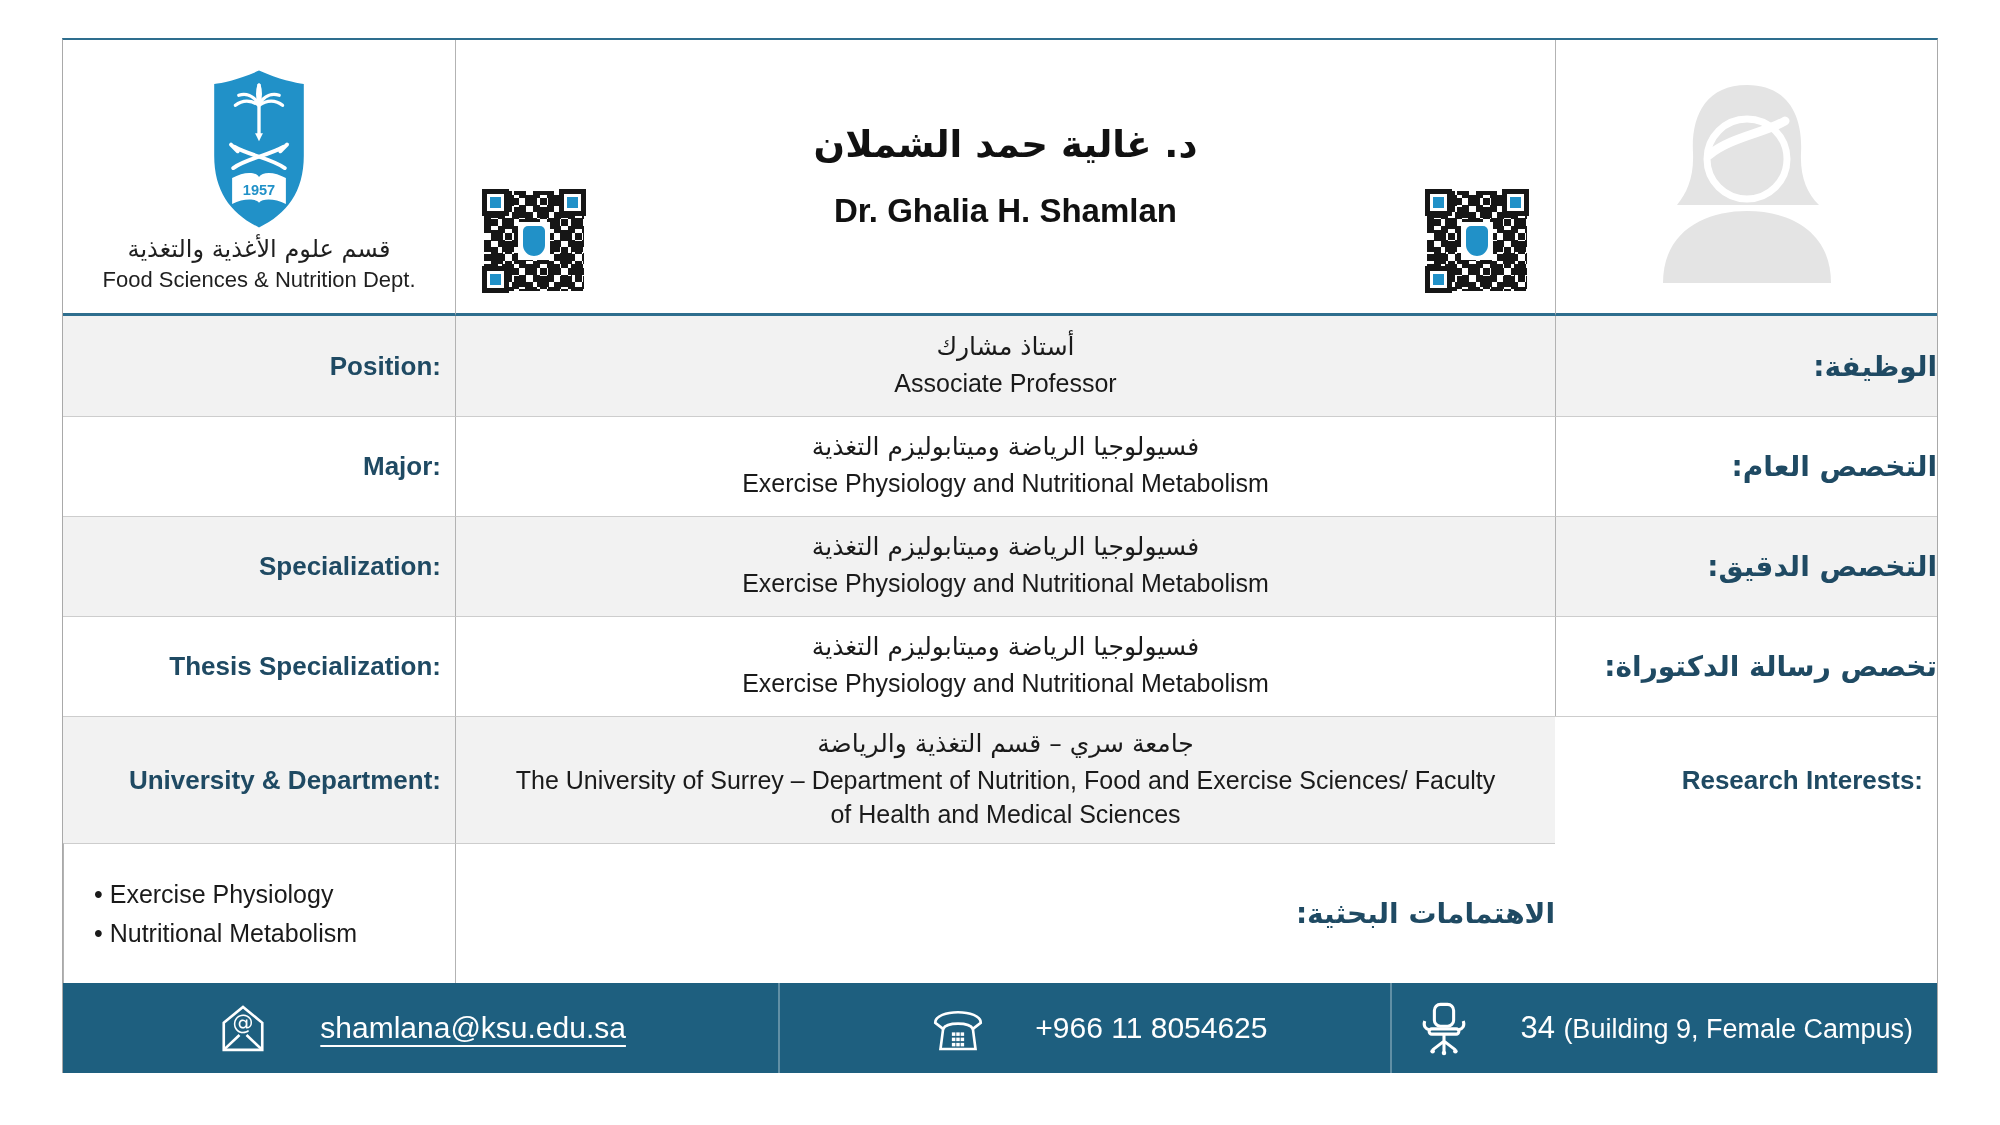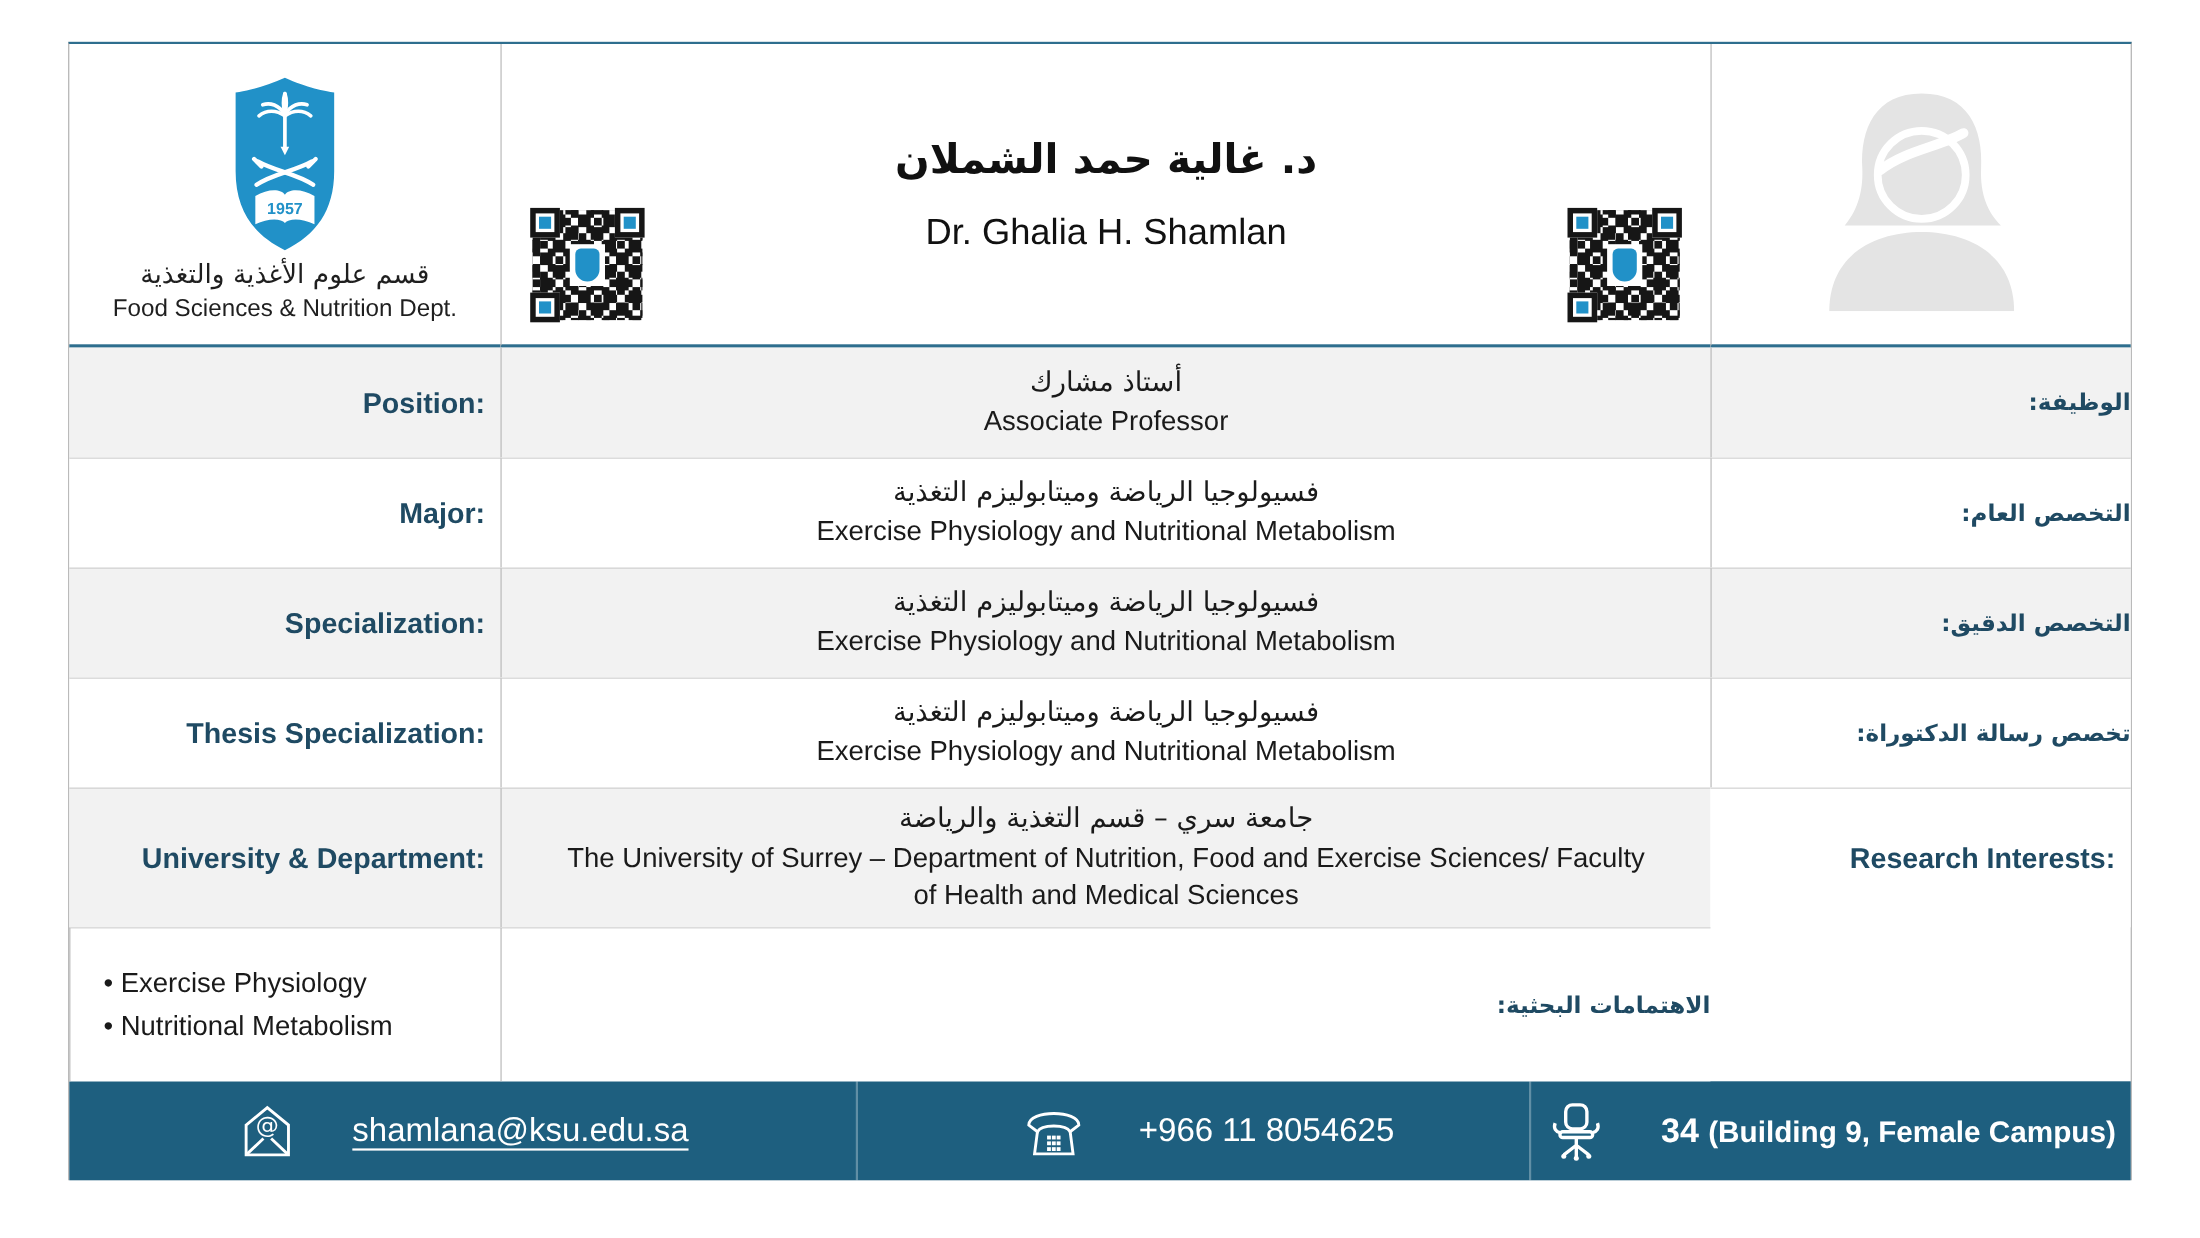--- a/index.html
+++ b/index.html
@@ -46,7 +46,7 @@
   .qr-shield{width:22px;height:30px;background:var(--brand-blue,#2191C8);border-radius:5px 5px 11px 11px;}
   .names{display:flex;flex-direction:column;align-items:center;gap:26px;flex:1;}
   .name-ar{font-size:37px;font-weight:bold;color:#111;font-family:"DejaVu Sans",sans-serif;}
-  .name-en{font-size:33px;font-weight:normal;color:#111;}
+  .name-en{font-size:33px;font-weight:bold;color:#111;}
 
   
   .hdr-right{justify-content:center;}

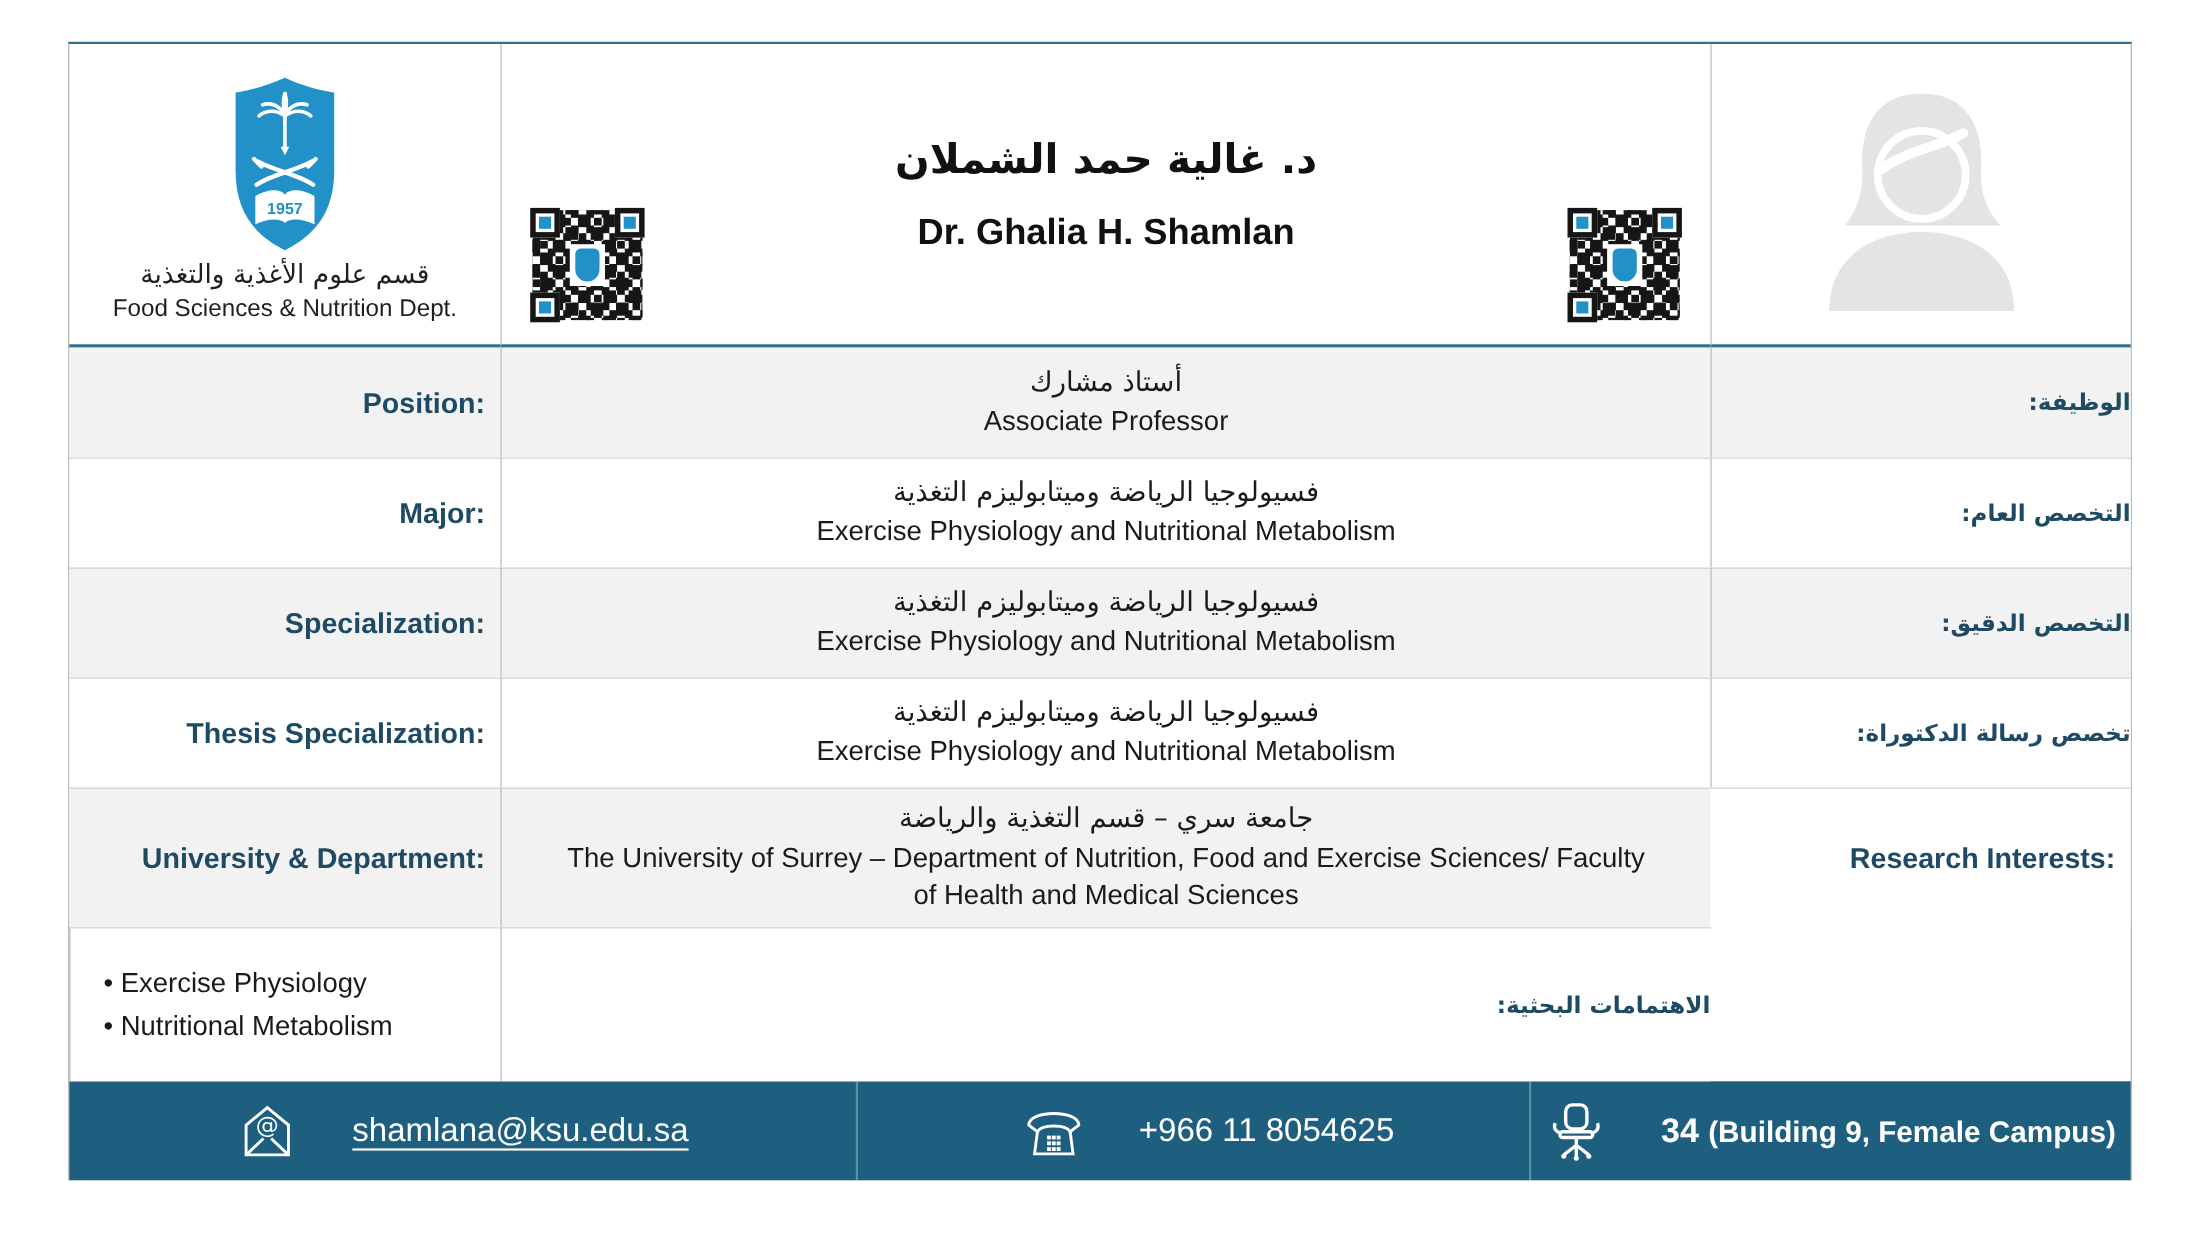--- a/index.html
+++ b/index.html
@@ -53,7 +53,7 @@
 
   
   .lbl-en{justify-content:flex-end;padding-right:14px;font-size:26px;font-weight:bold;color:var(--label-blue,#1F4A63);text-align:right;}
-  .lbl-ar{justify-content:flex-start;padding-left:24px;font-size:21px;font-weight:bold;color:var(--label-blue,#1F4A63);font-family:"DejaVu Sans",sans-serif;}
+  .lbl-ar{justify-content:flex-start;padding-left:24px;font-size:28px;font-weight:bold;color:var(--label-blue,#1F4A63);font-family:"DejaVu Sans",sans-serif;}
   .val{flex-direction:column;justify-content:center;text-align:center;padding:6px 53px;gap:6px;}
   .val-ar{font-size:25px;font-family:"DejaVu Sans",sans-serif;}
   .val-en{font-size:25px;line-height:1.35;}

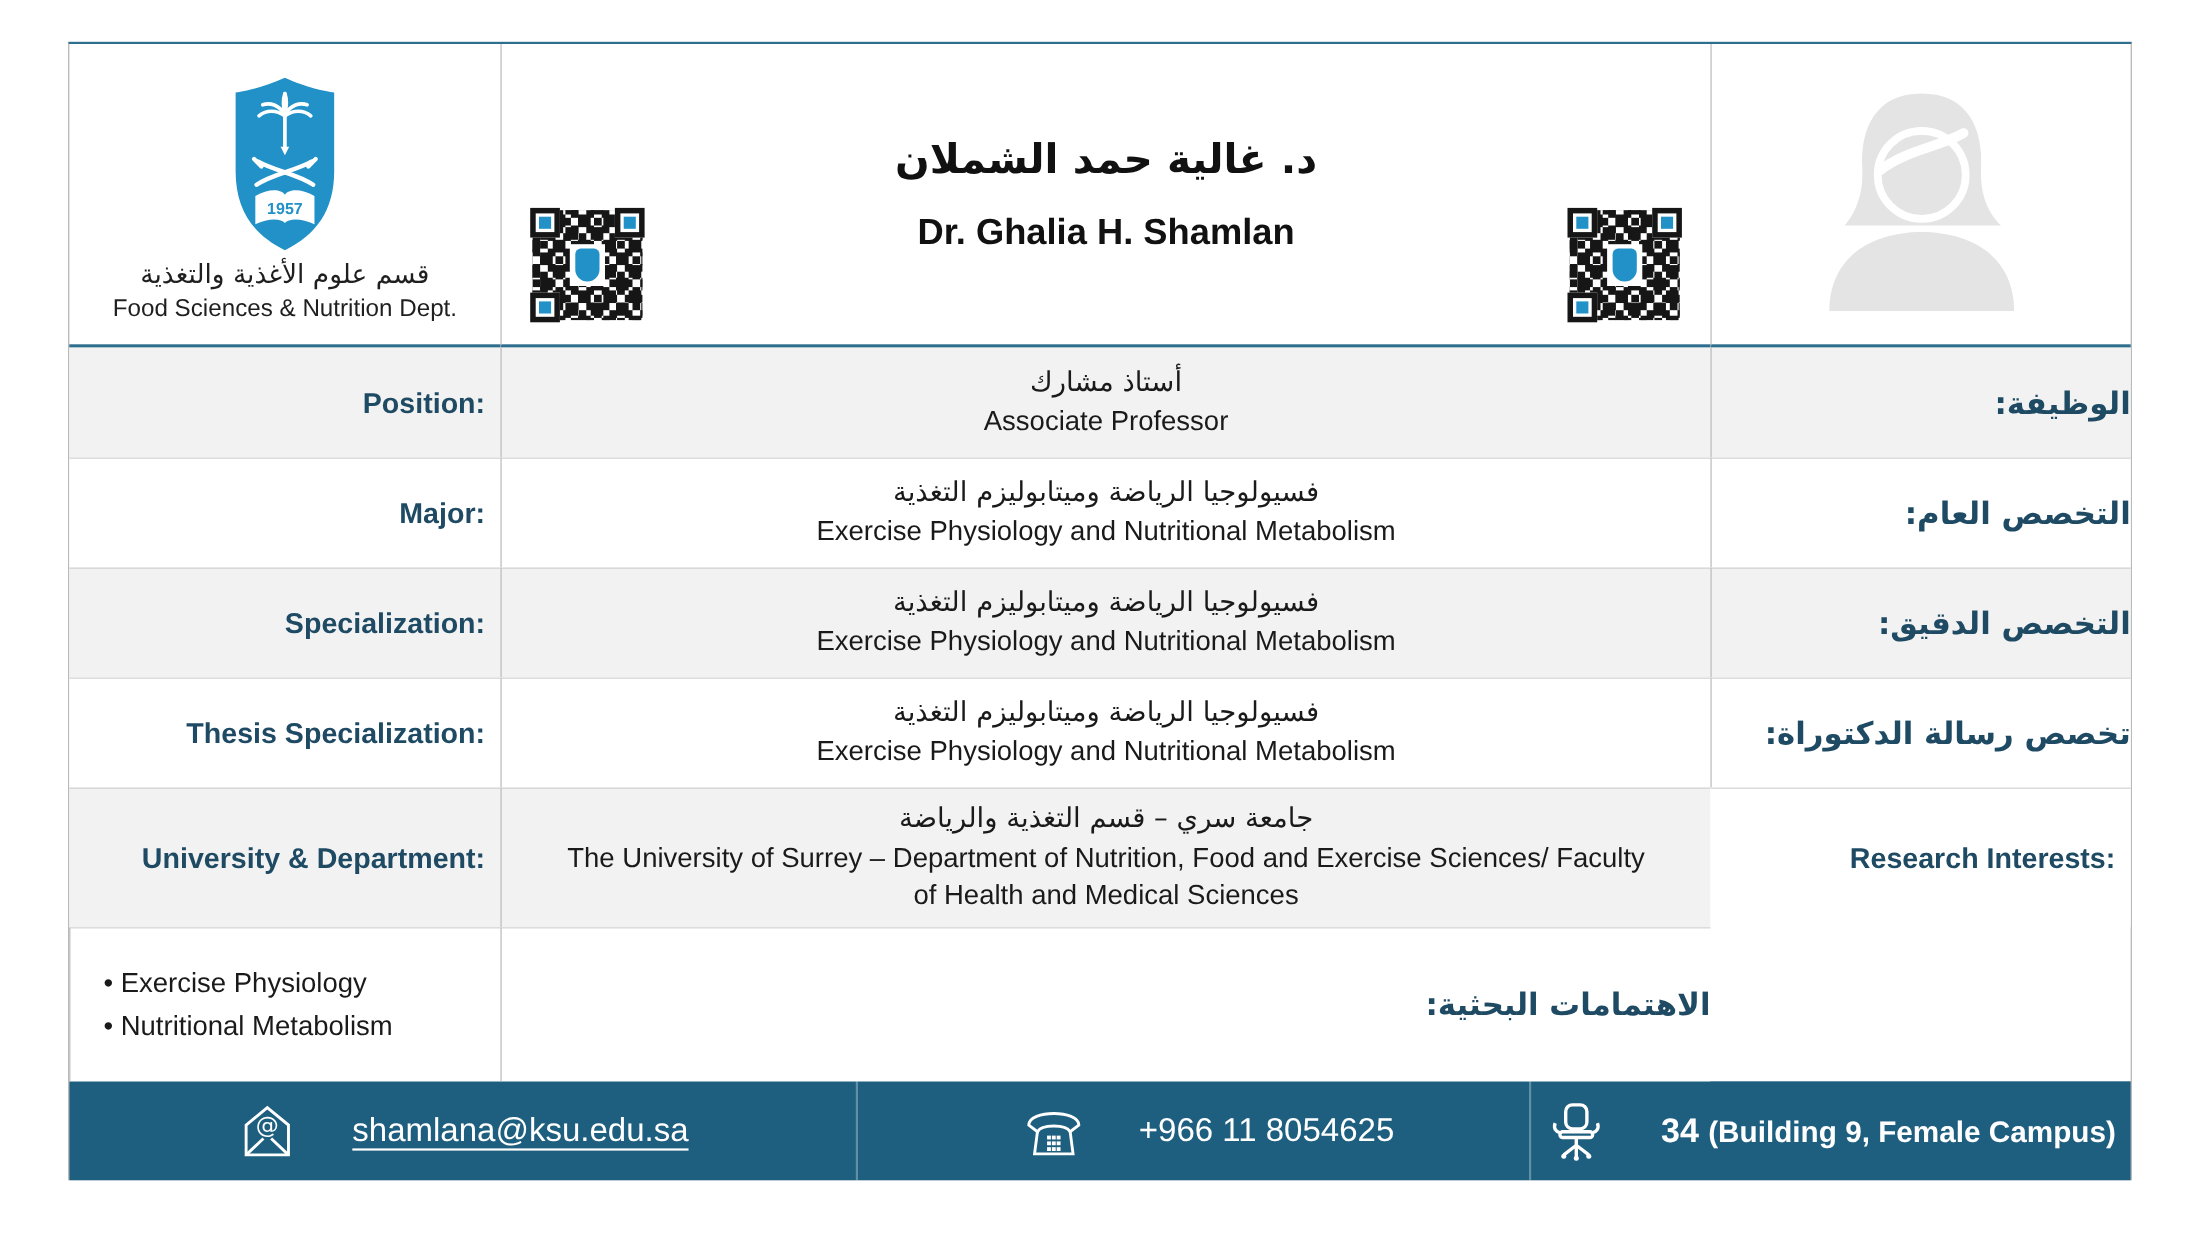--- a/index.html
+++ b/index.html
@@ -68,7 +68,7 @@
   .fsec{display:flex;align-items:center;justify-content:center;gap:18px;box-sizing:border-box;}
   .fsec-email{width:716px;}
   .fsec-phone{width:612px;border-left:2px solid rgba(255,255,255,0.3);padding-left:28px;}
-  .fsec-office{width:548px;border-left:2px solid rgba(255,255,255,0.3);font-weight:bold;}
+  .fsec-office{width:548px;border-left:2px solid rgba(255,255,255,0.3);}
   .f-ico{width:56px;height:56px;flex:0 0 auto;}
   .f-text{font-size:30px;margin-left:31px;}
   .email-link{color:#fff;text-decoration:underline;text-underline-offset:7px;text-decoration-thickness:2px;cursor:pointer;}

